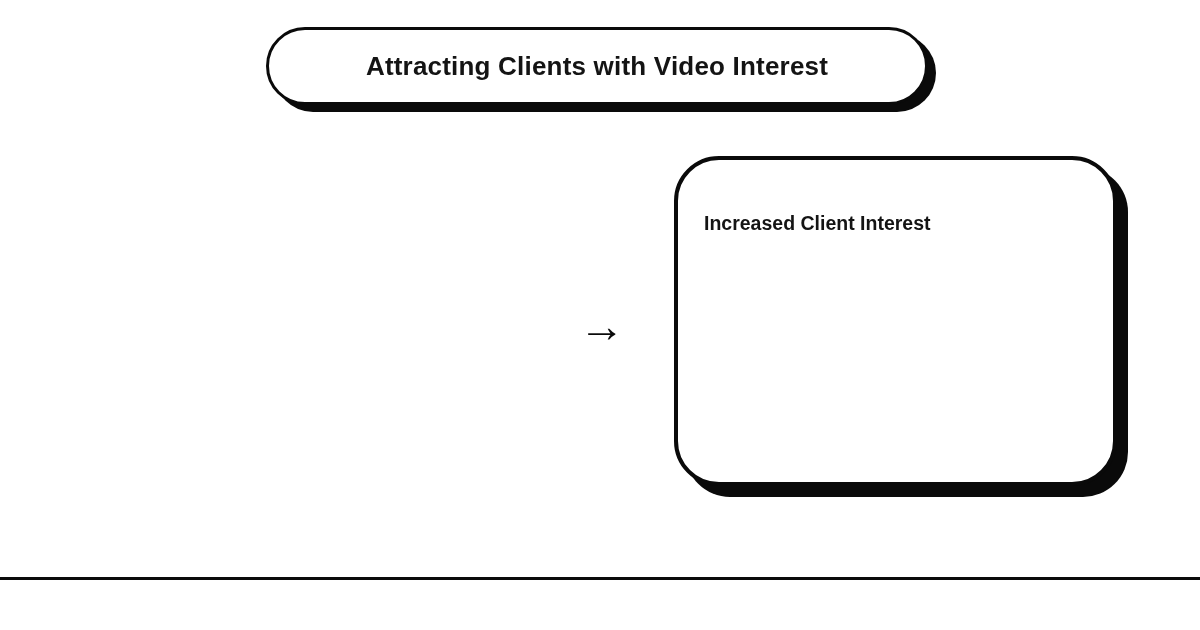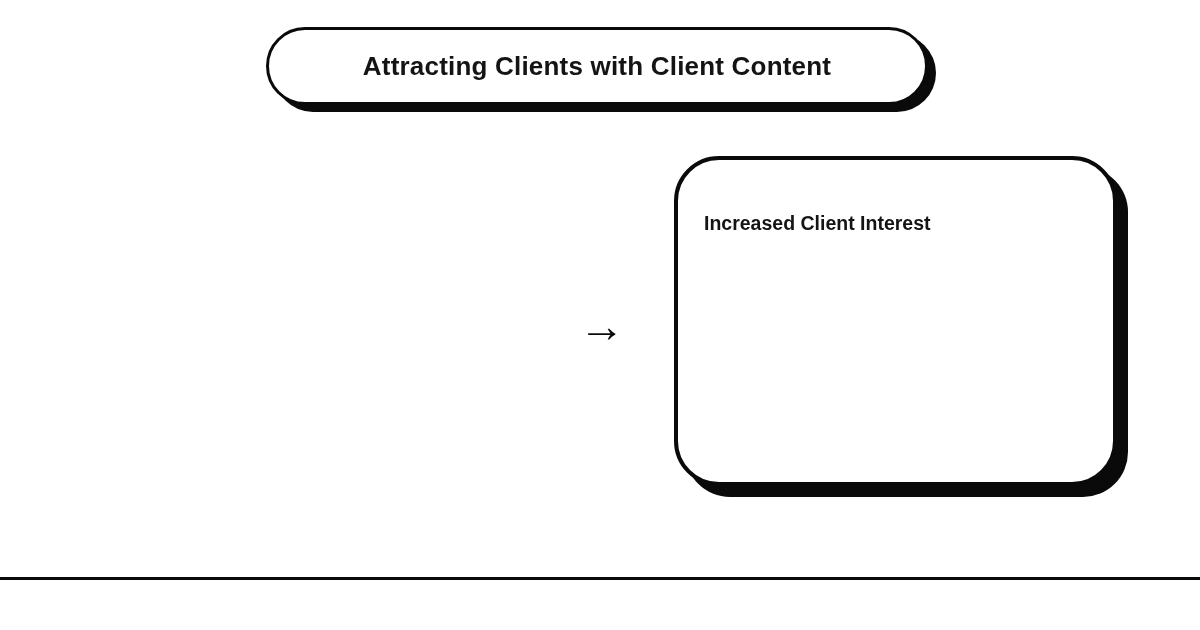--- a/index.html
+++ b/index.html
@@ -97,7 +97,7 @@
 <div class="canvas">
 
   <div class="title-pill">
-    <span class="title-text">Attracting Clients with Client Content</span>
+    <span class="title-text">Attracting Clients with Video Interest</span>
   </div>
 
 

